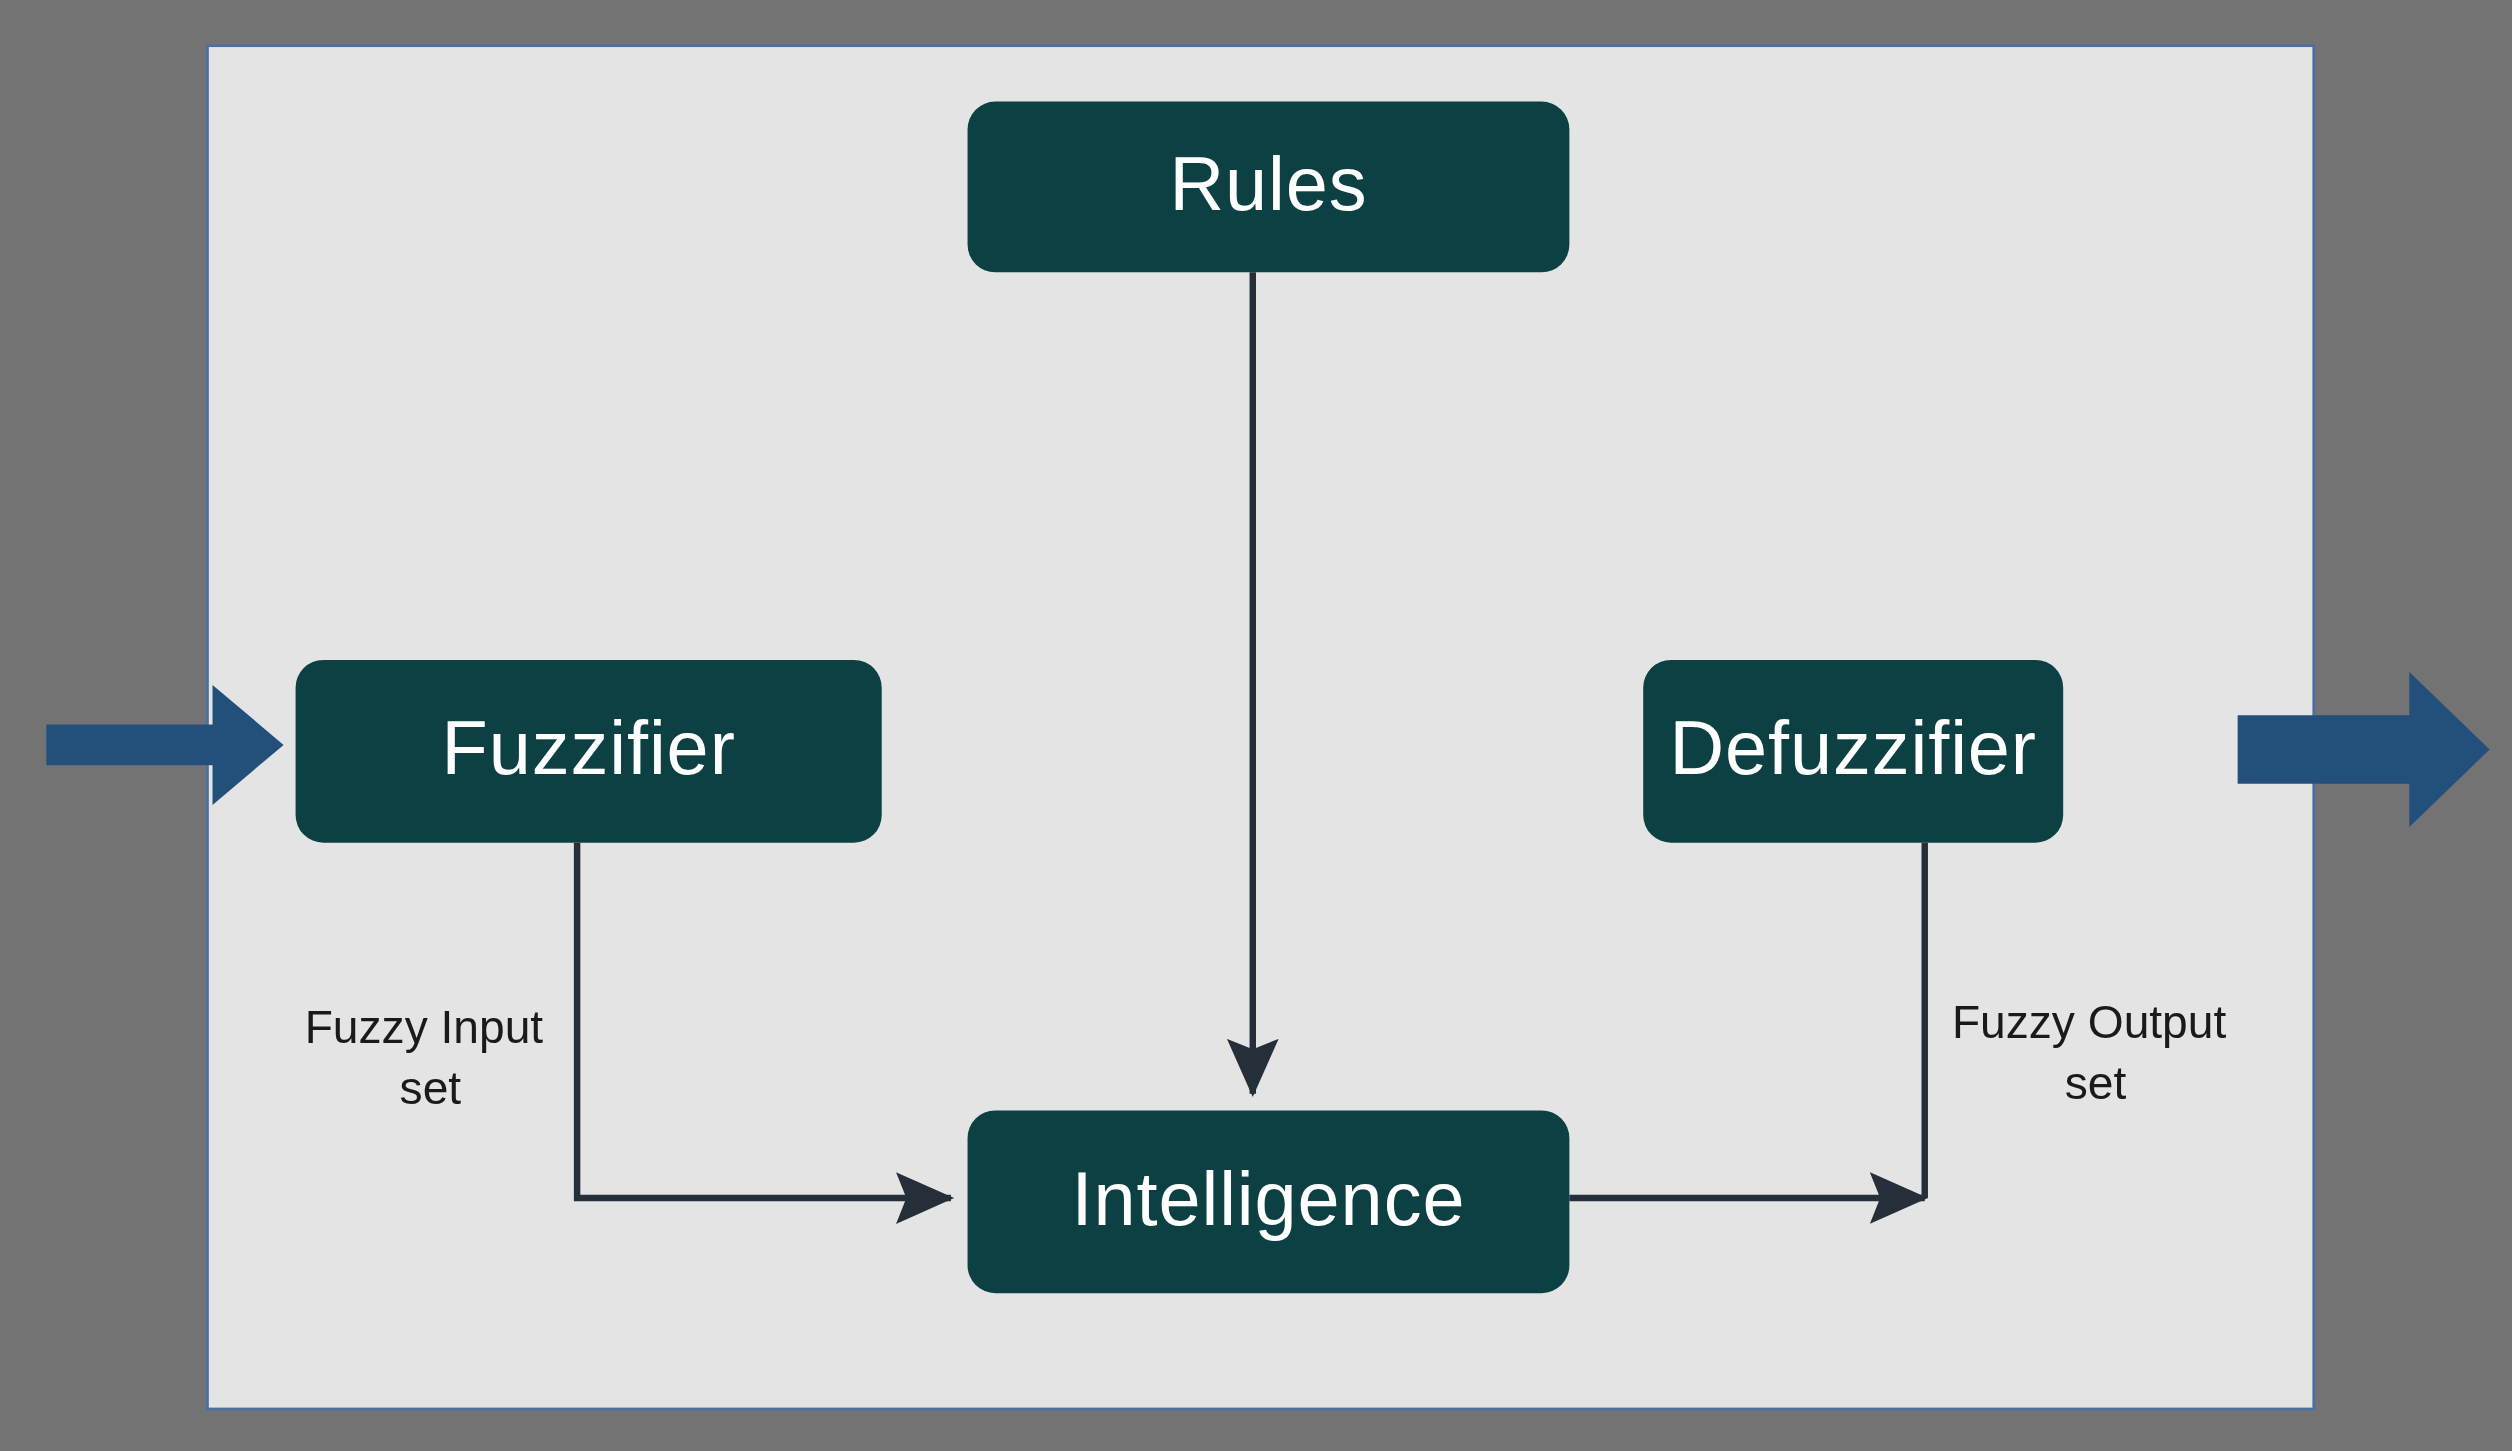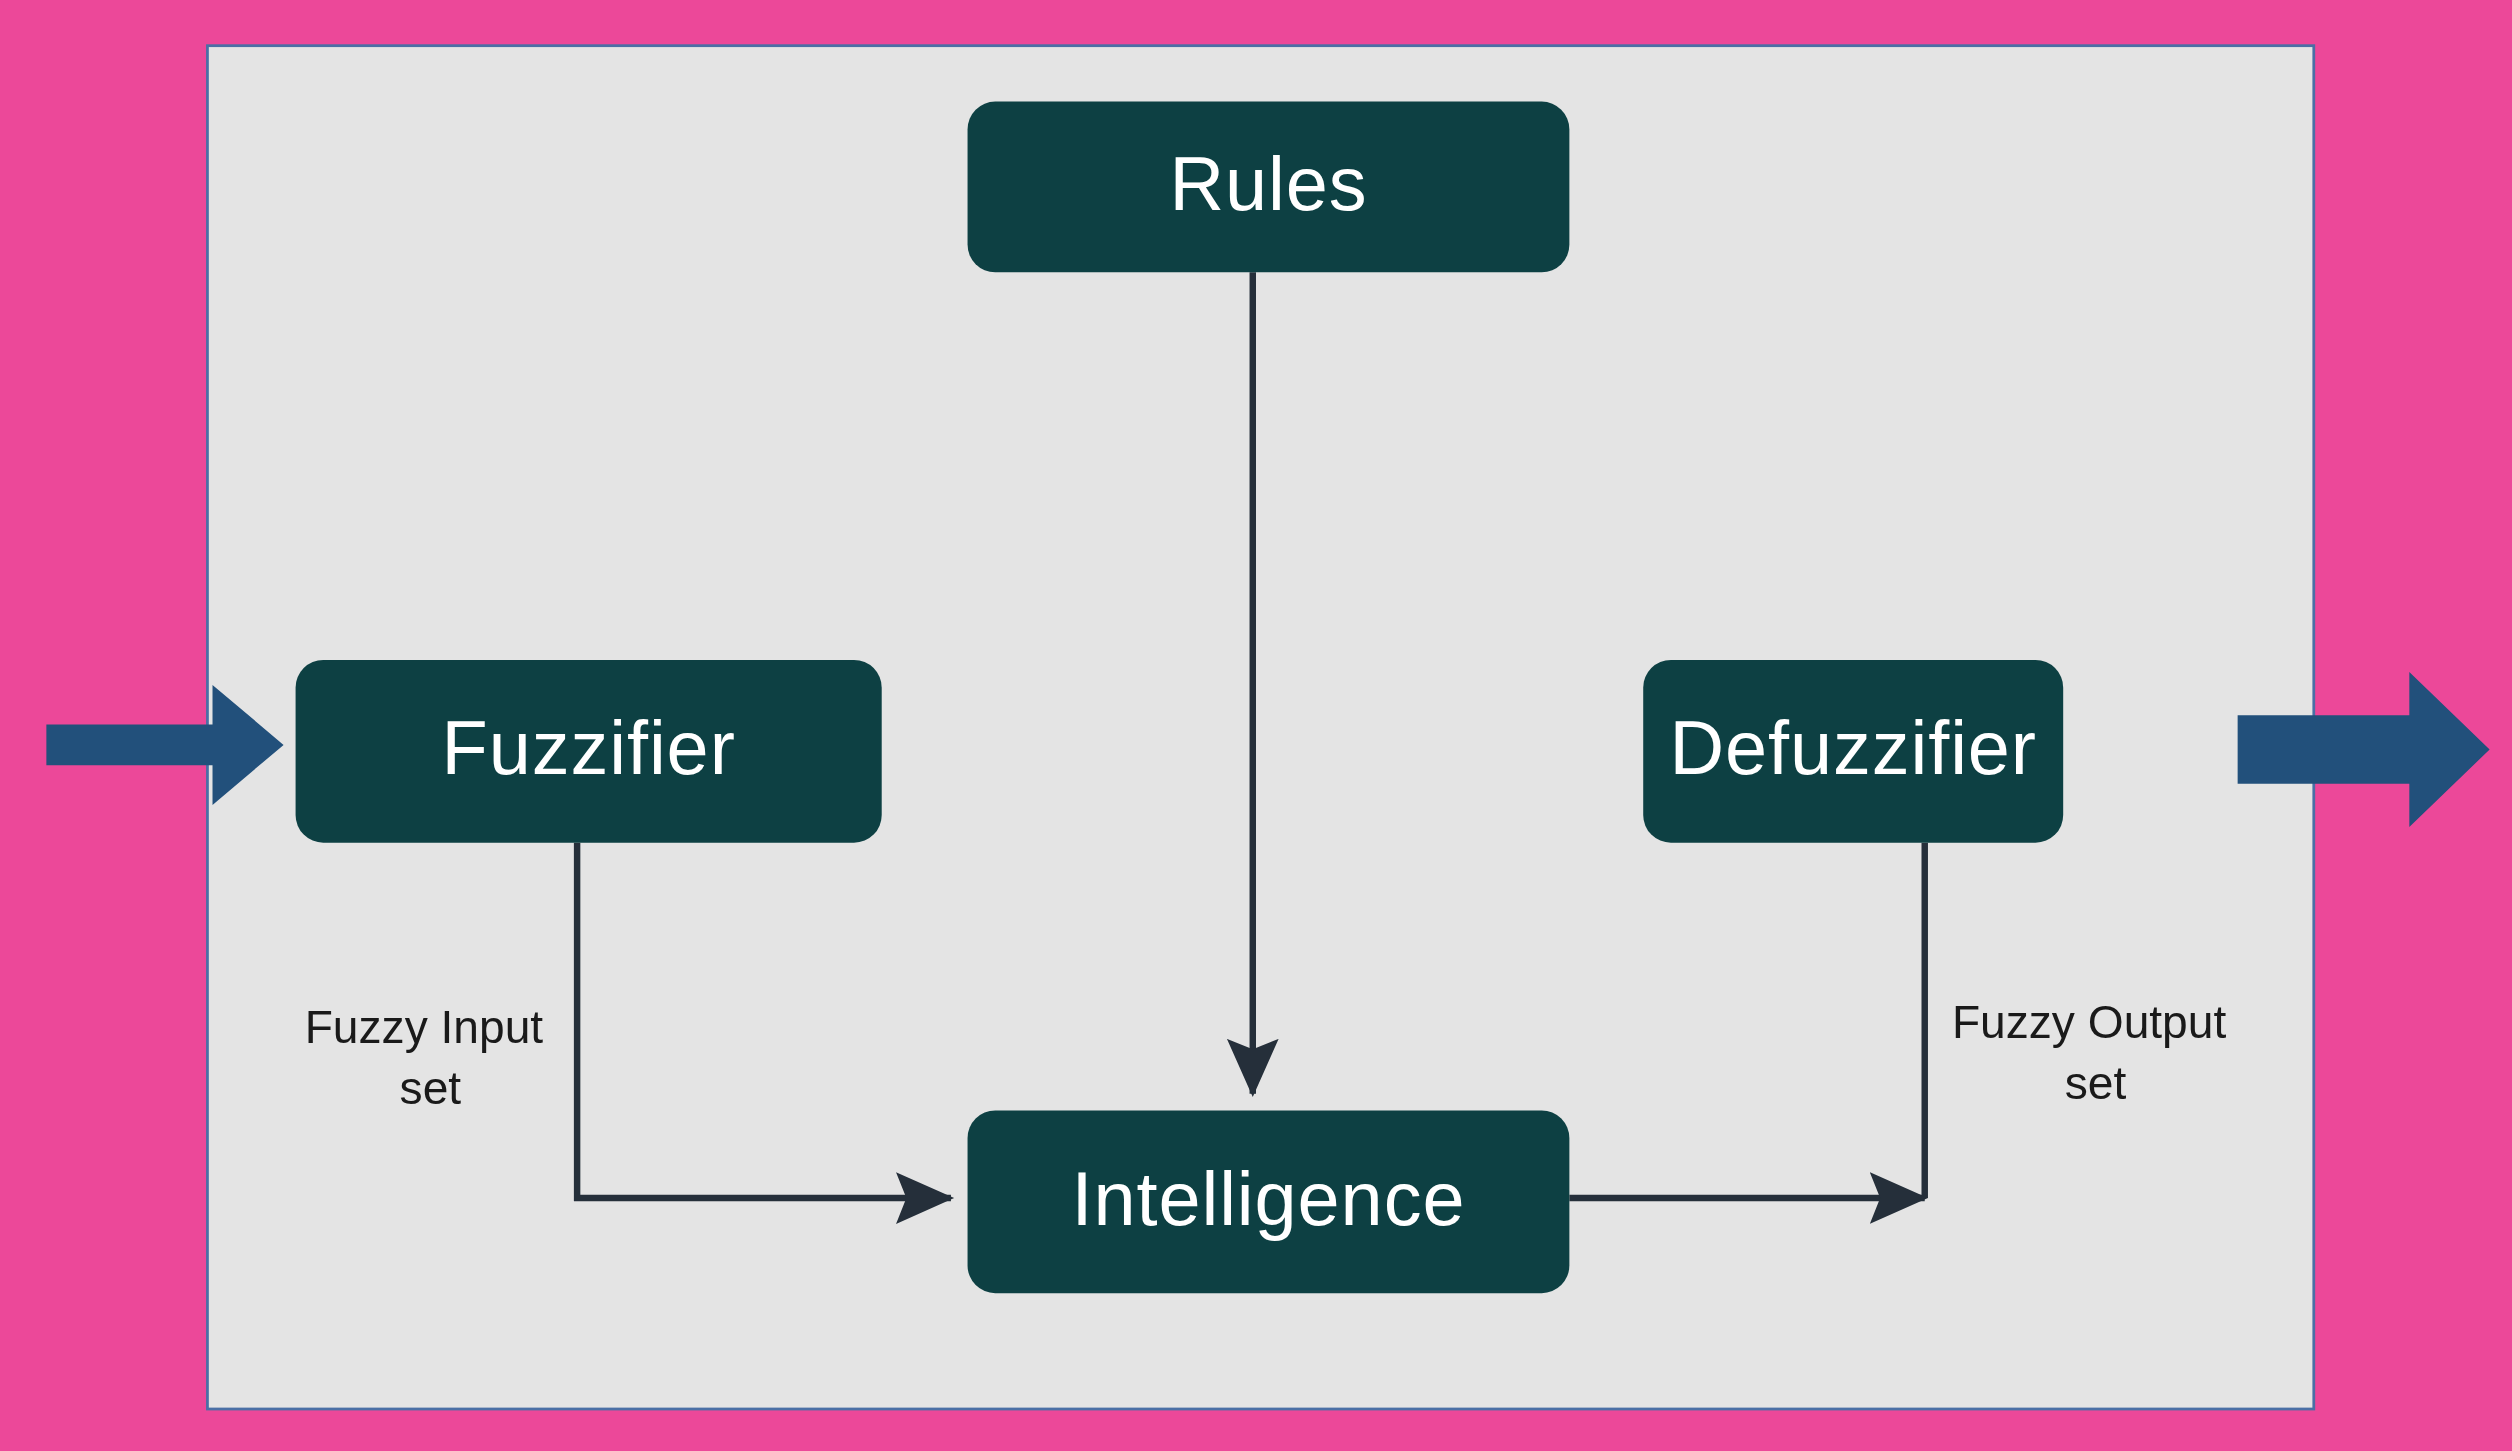--- a/index.html
+++ b/index.html
@@ -17,7 +17,7 @@
     position: relative;
     width: 2512px;
     height: 1451px;
-    background: #ec4899;
+    background: #737373;
   }
   svg.canvas {
     position: absolute;

